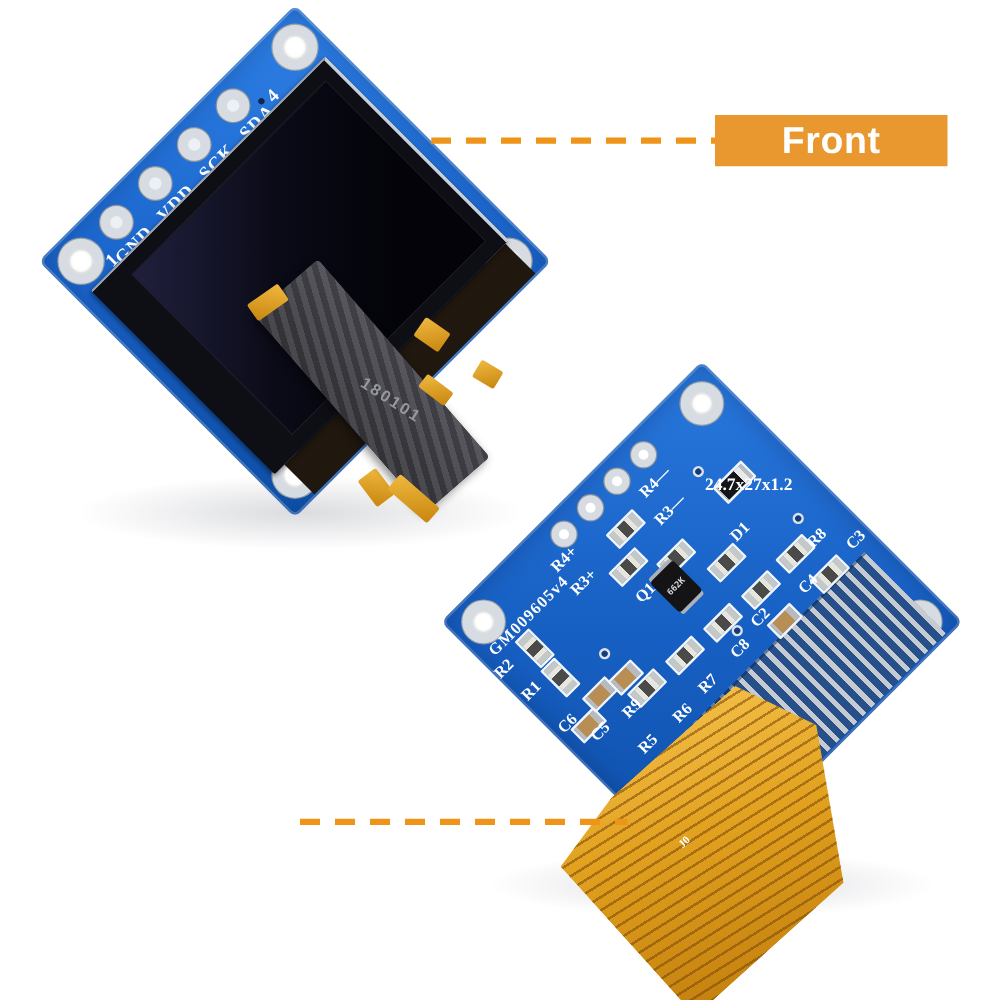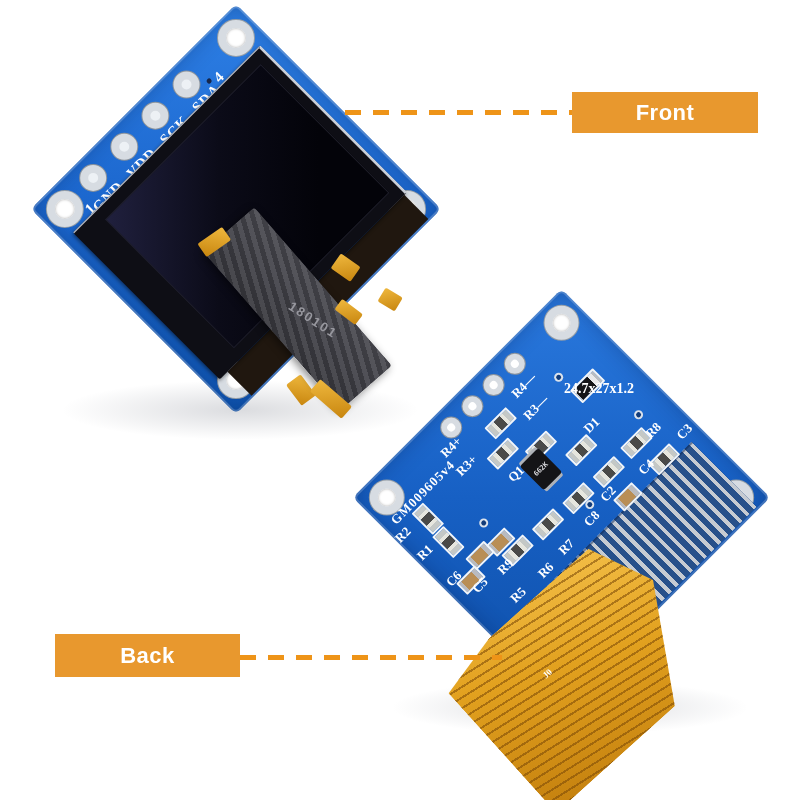--- a/index.html
+++ b/index.html
@@ -8,7 +8,7 @@
   .abs{position:absolute;}
   
   .callout{position:absolute;display:flex;align-items:center;justify-content:center;
-           background:#E8982E;color:#fff;font-weight:bold;font-size:22px;
+           background:#E8982E;color:#fff;font-weight:bold;font-size:30px;
            letter-spacing:.5px;font-family:"Liberation Sans",sans-serif;}
   .dash{position:absolute;height:5px;
         background:repeating-linear-gradient(90deg,#EE9418 0 16px,rgba(0,0,0,0) 16px 28px);}

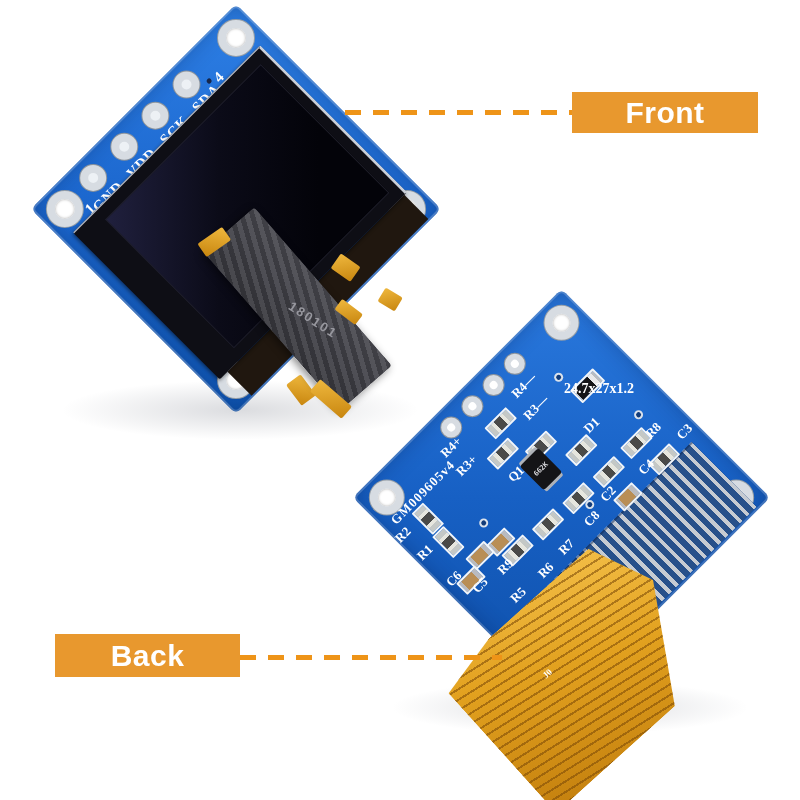--- a/index.html
+++ b/index.html
@@ -184,9 +184,6 @@
     <span>Front</span>
   </div>
 
-  <div class="callout" style="left:55px;top:634px;width:185px;height:43px">
-    <span>Back</span>
-  </div>
   <div class="dash" style="left:240px;top:655px;width:262px"></div>
 
 </div>

